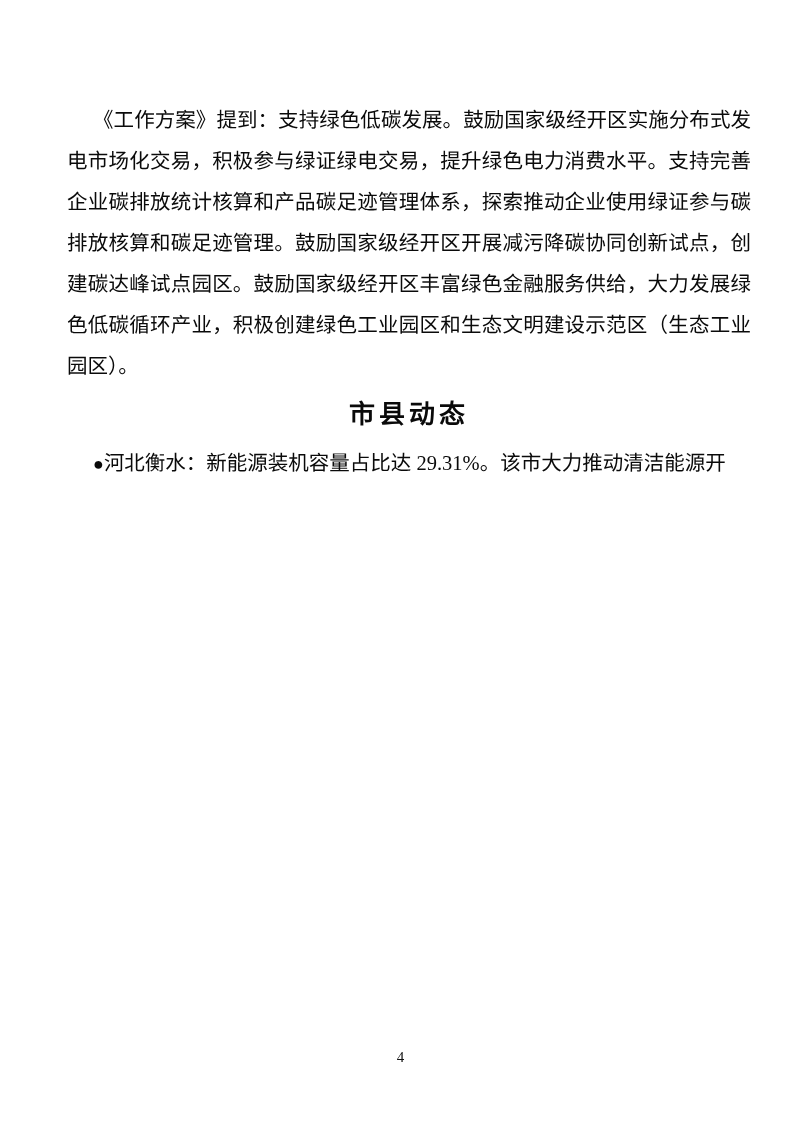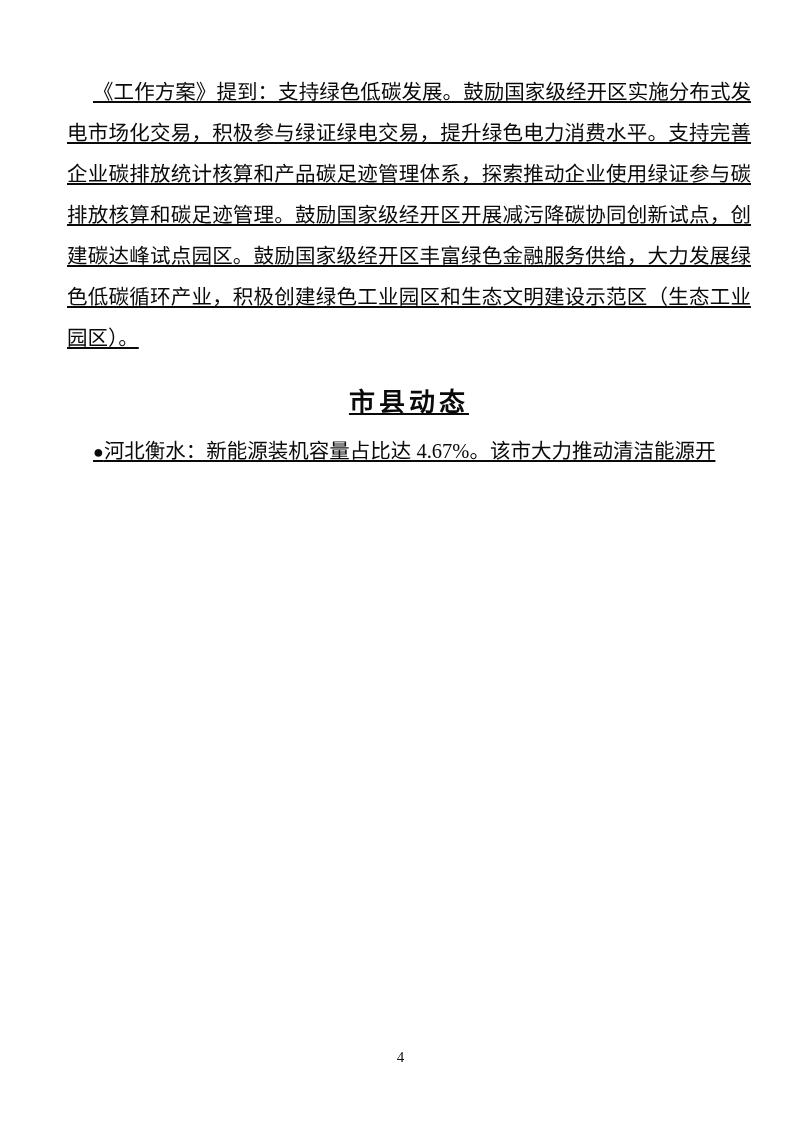--- a/index.html
+++ b/index.html
@@ -19,9 +19,8 @@
   .content {
     position: absolute;
     left: 67px;
-    top: 72px;
+    top: 100px;
     width: 684px;
-    text-decoration: underline;
   }
   .para {
     margin: 0 0 5px 0;

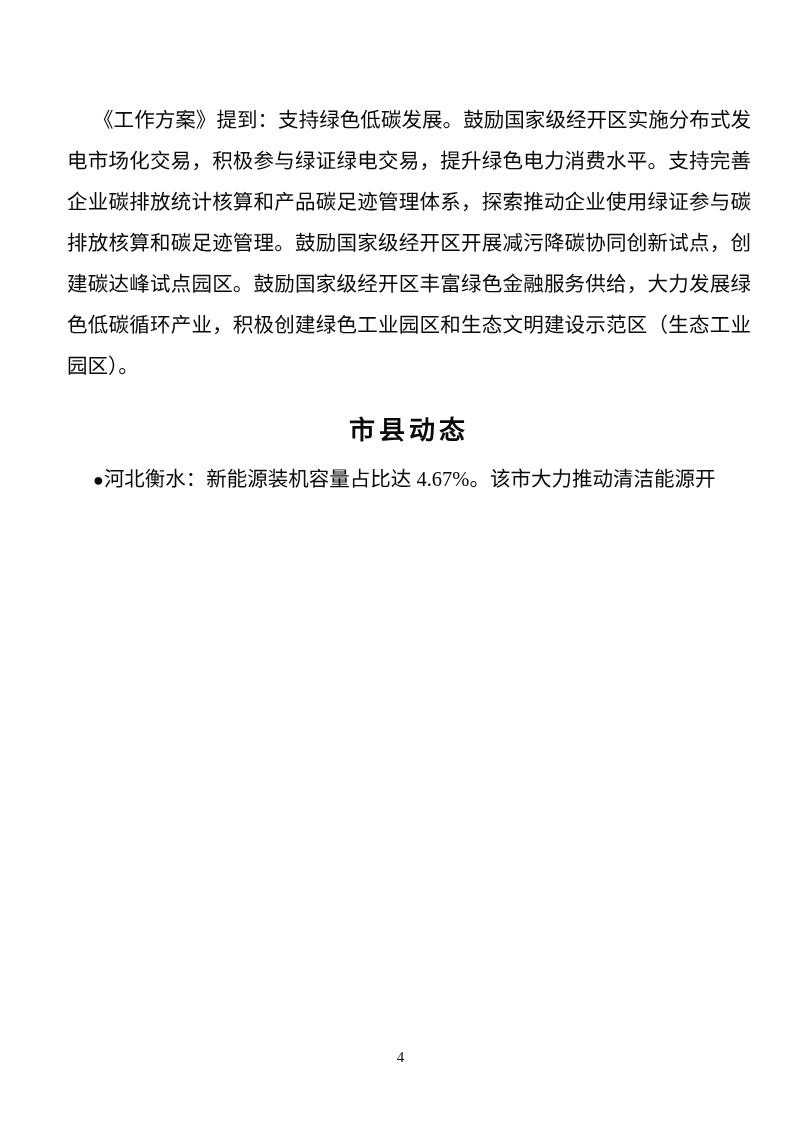--- a/index.html
+++ b/index.html
@@ -42,7 +42,7 @@
     line-height: 40px;
     text-align: center;
     letter-spacing: 4px;
-    margin: 24px 0 8px 0;
+    margin: 8px 0 8px 0;
     color: #0a0a0a;
   }
   .footer {

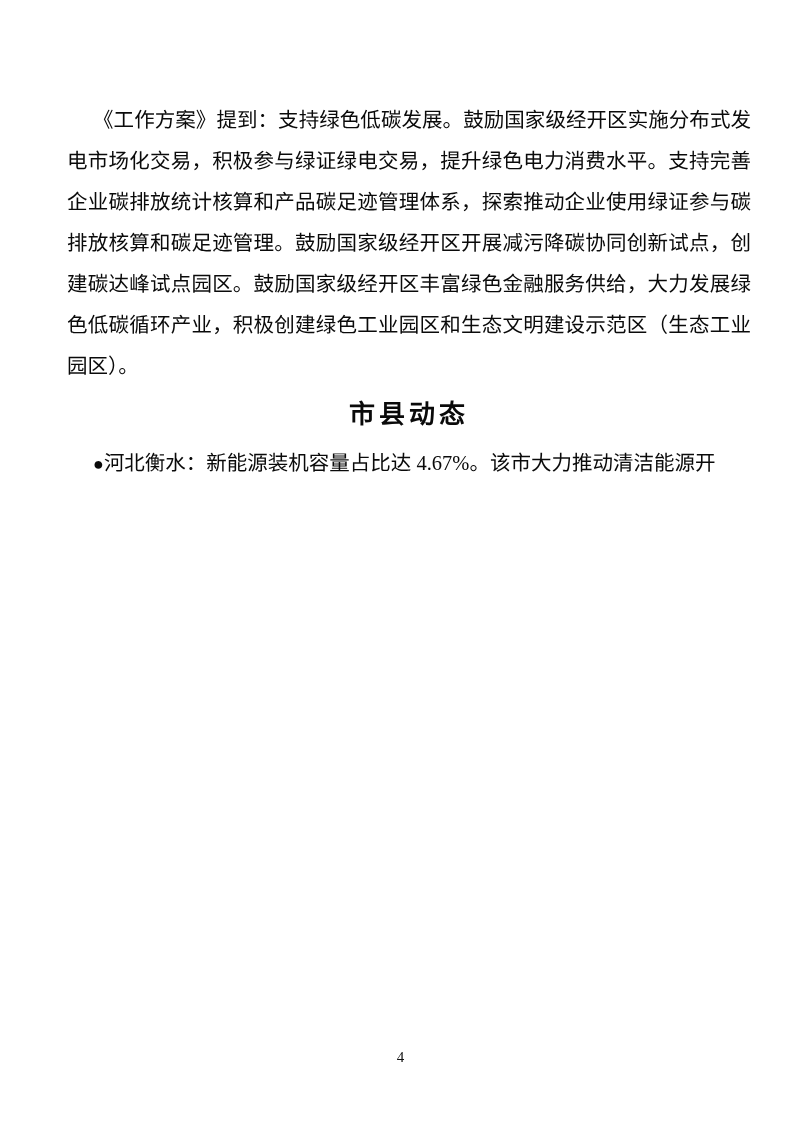--- a/index.html
+++ b/index.html
@@ -71,7 +71,7 @@
 
 
 
-    <p class="para indent"><span class="bullet-marker">●</span><span>河北衡水：新能源装机容量占比达 4.67%。该市大力推动清洁能源开</span></p>
+    <p class="para indent"><span class="bullet-marker">●</span><span>河北衡水：新能源装机容量占比达 29.31%。该市大力推动清洁能源开</span></p>
 
   </div>
 

